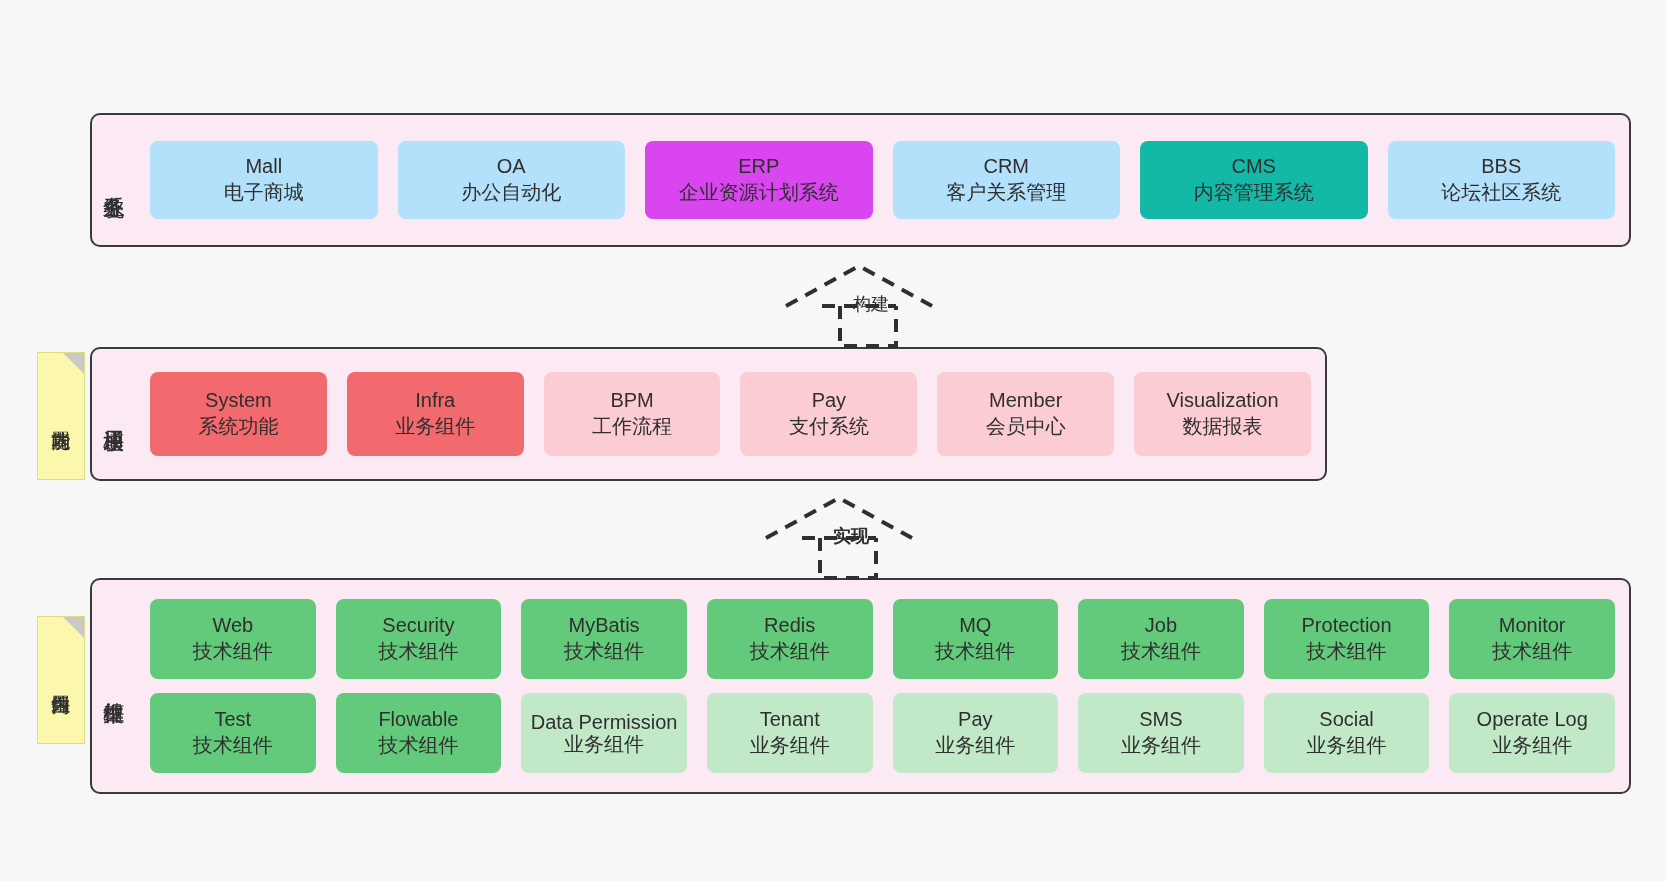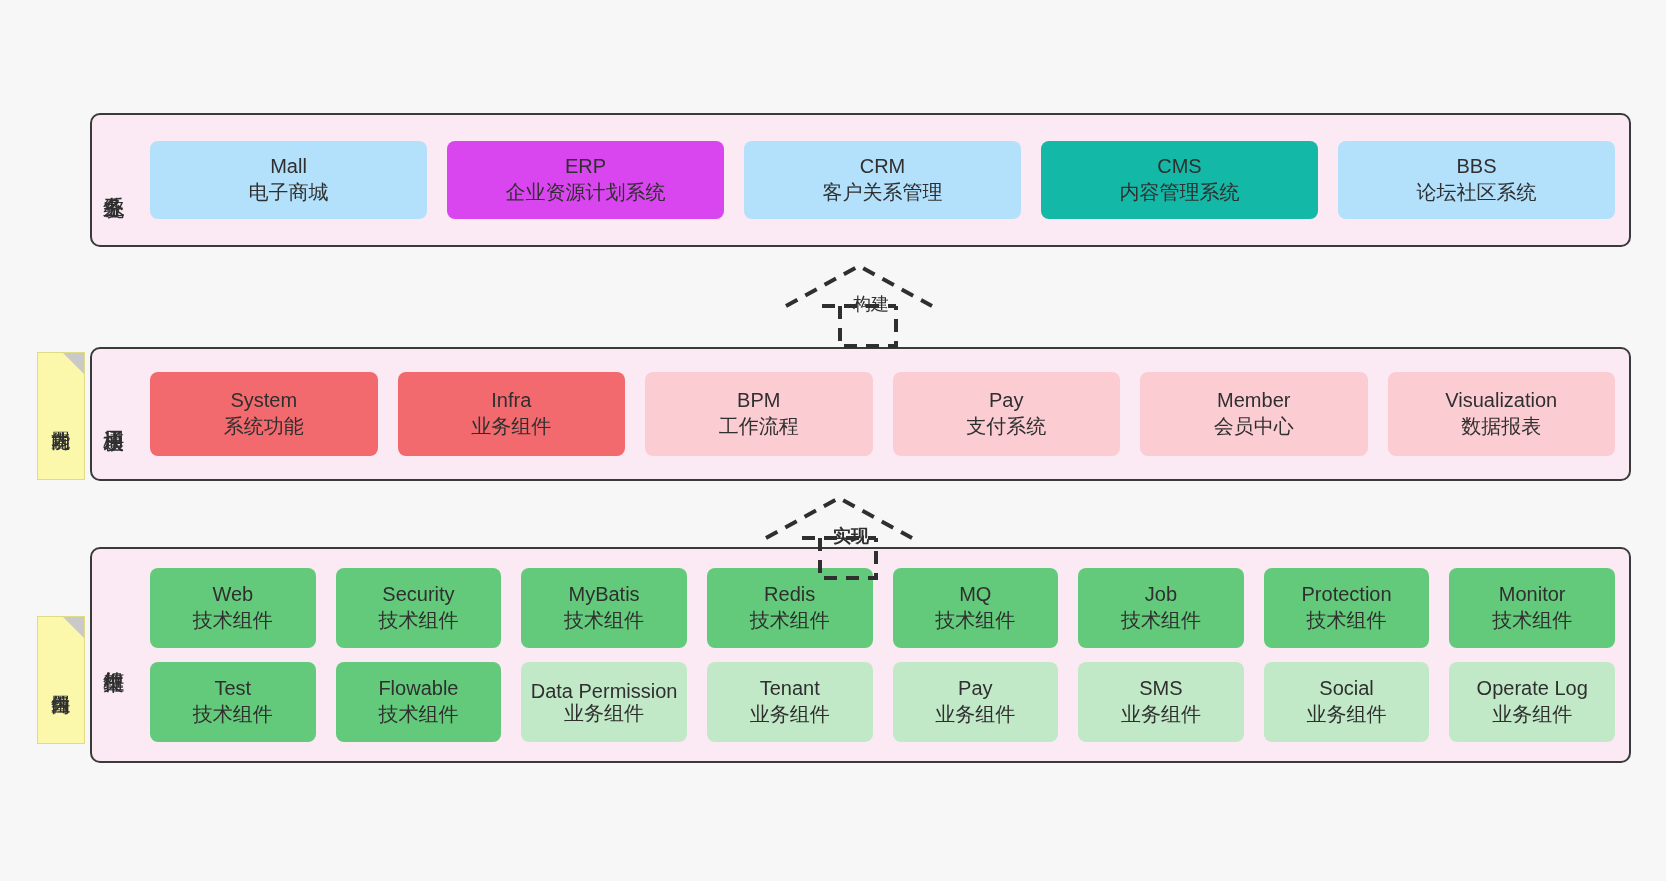--- a/index.html
+++ b/index.html
@@ -153,6 +153,10 @@
           <span class="en">Mall</span>
           <span class="cn">电子商城</span>
         </div>
+        <div class="node" style="background:#b3e0fb">
+          <span class="en">OA</span>
+          <span class="cn">办公自动化</span>
+        </div>
         <div class="node" style="background:#d946ef">
           <span class="en">ERP</span>
           <span class="cn">企业资源计划系统</span>

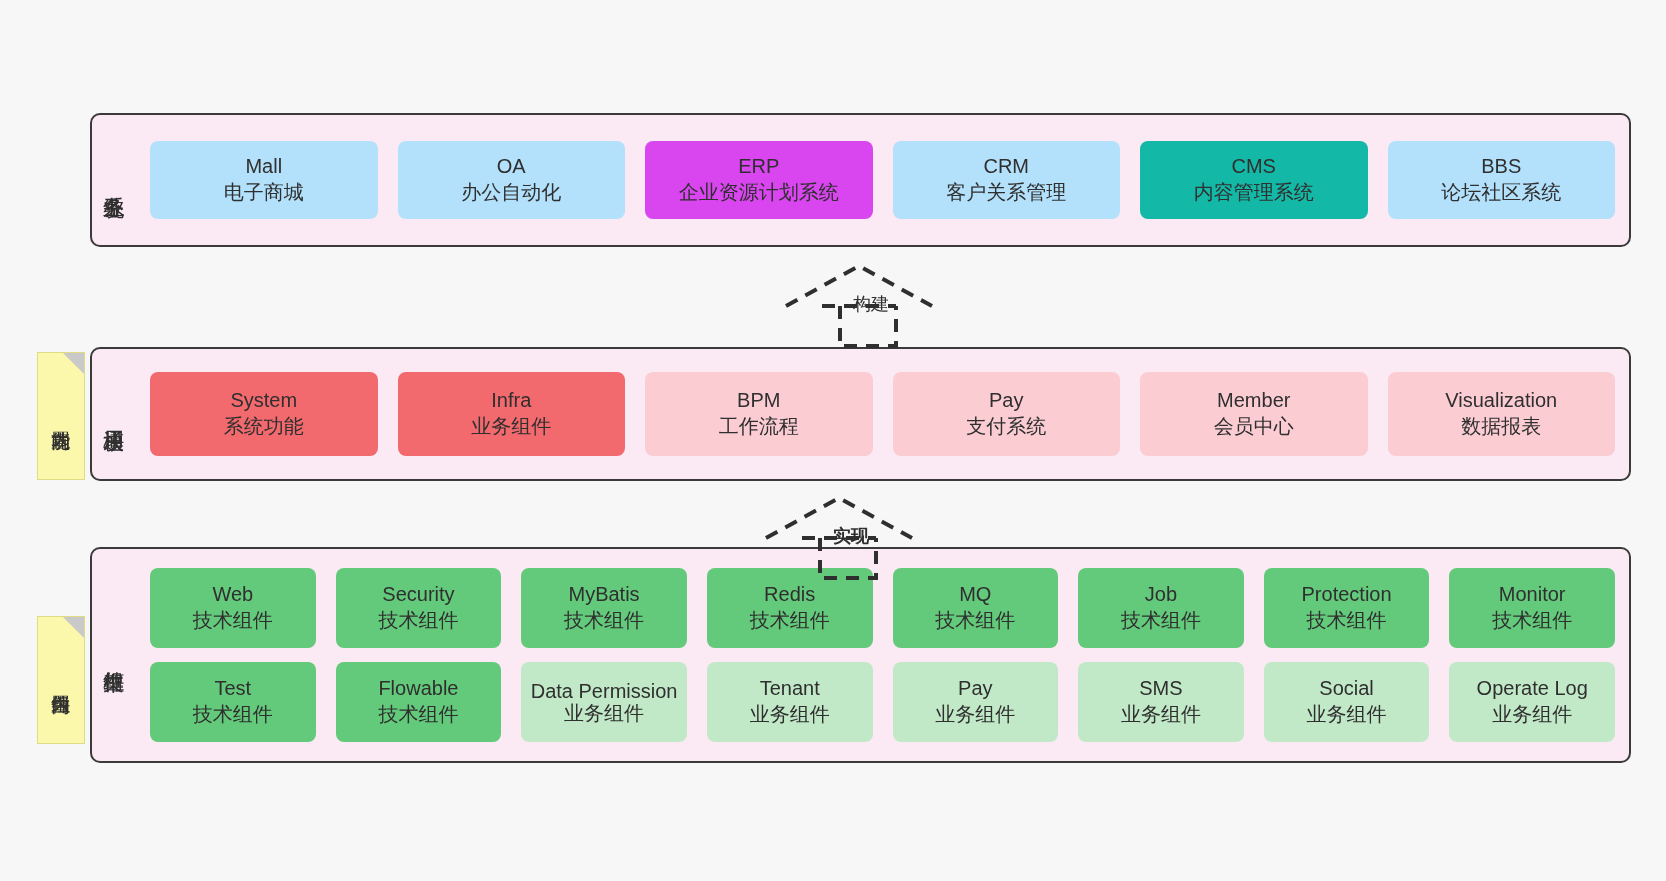--- a/index.html
+++ b/index.html
@@ -89,7 +89,7 @@
 
   
   #layer-business { left: 90px;  top: 113px; width: 1541px; height: 134px; }
-  #layer-modules  { left: 90px;  top: 347px; width: 1541px; height: 134px; }
+  #layer-modules  { left: 90px;  top: 347px; width: 1237px; height: 134px; }
   #layer-framework{ left: 90px;  top: 547px; width: 1541px; height: 216px; }
 
   

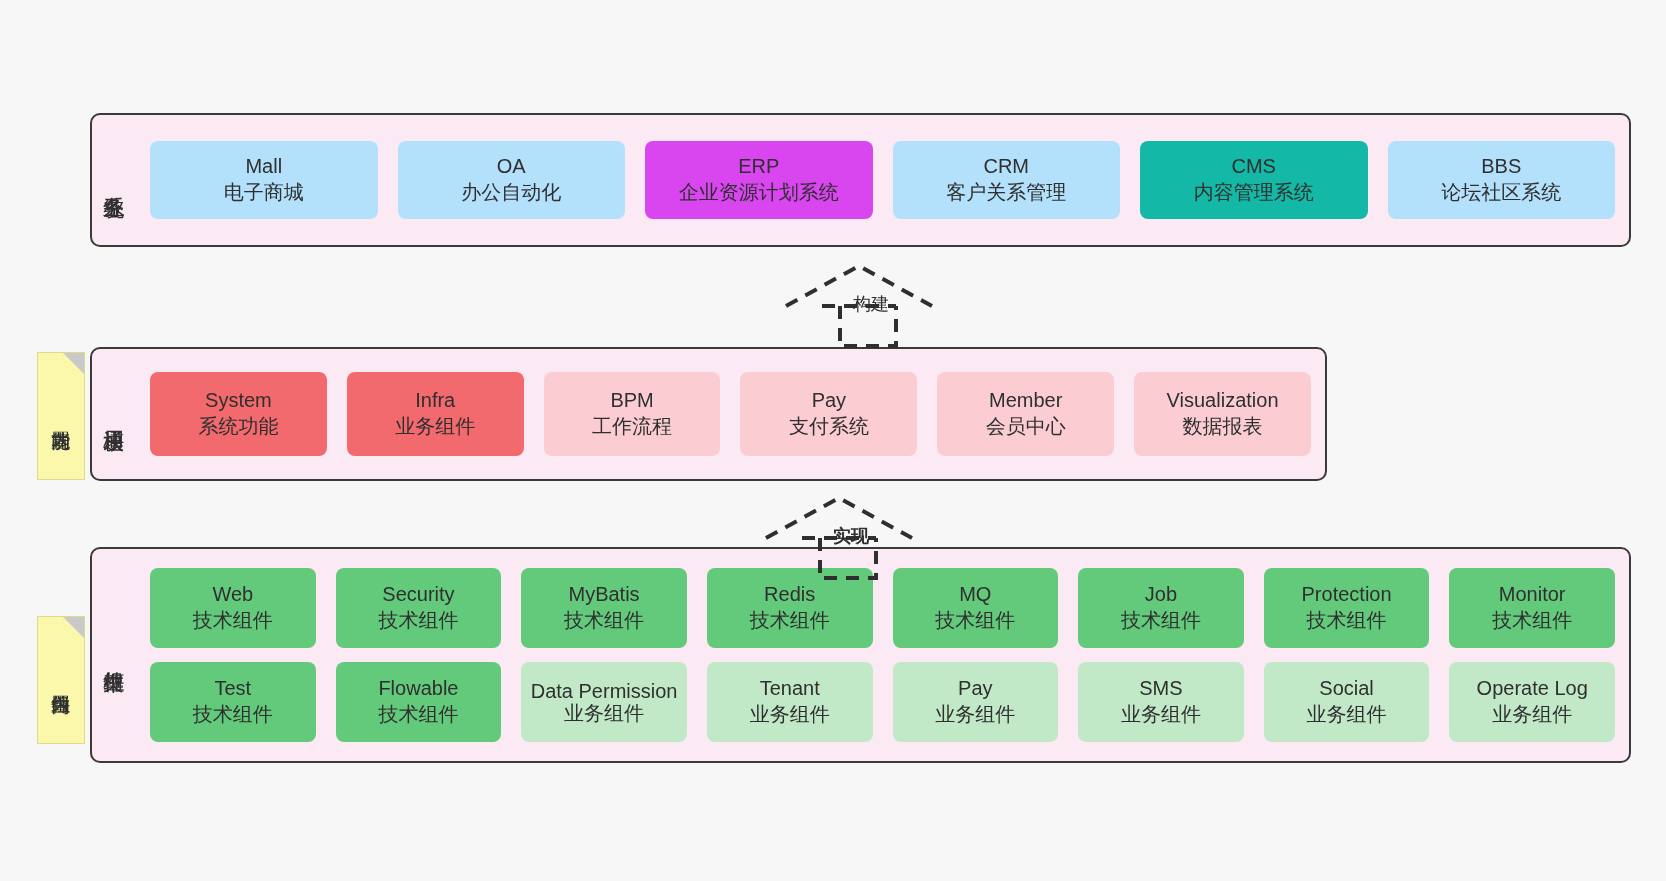--- a/index.html
+++ b/index.html
@@ -90,7 +90,7 @@
   
   #layer-business { left: 90px;  top: 113px; width: 1541px; height: 134px; }
   #layer-modules  { left: 90px;  top: 347px; width: 1237px; height: 134px; }
-  #layer-framework{ left: 90px;  top: 547px; width: 1541px; height: 216px; }
+  #layer-framework{ left: 90px;  top: 578px; width: 1541px; height: 216px; }
 
   
   .note {

